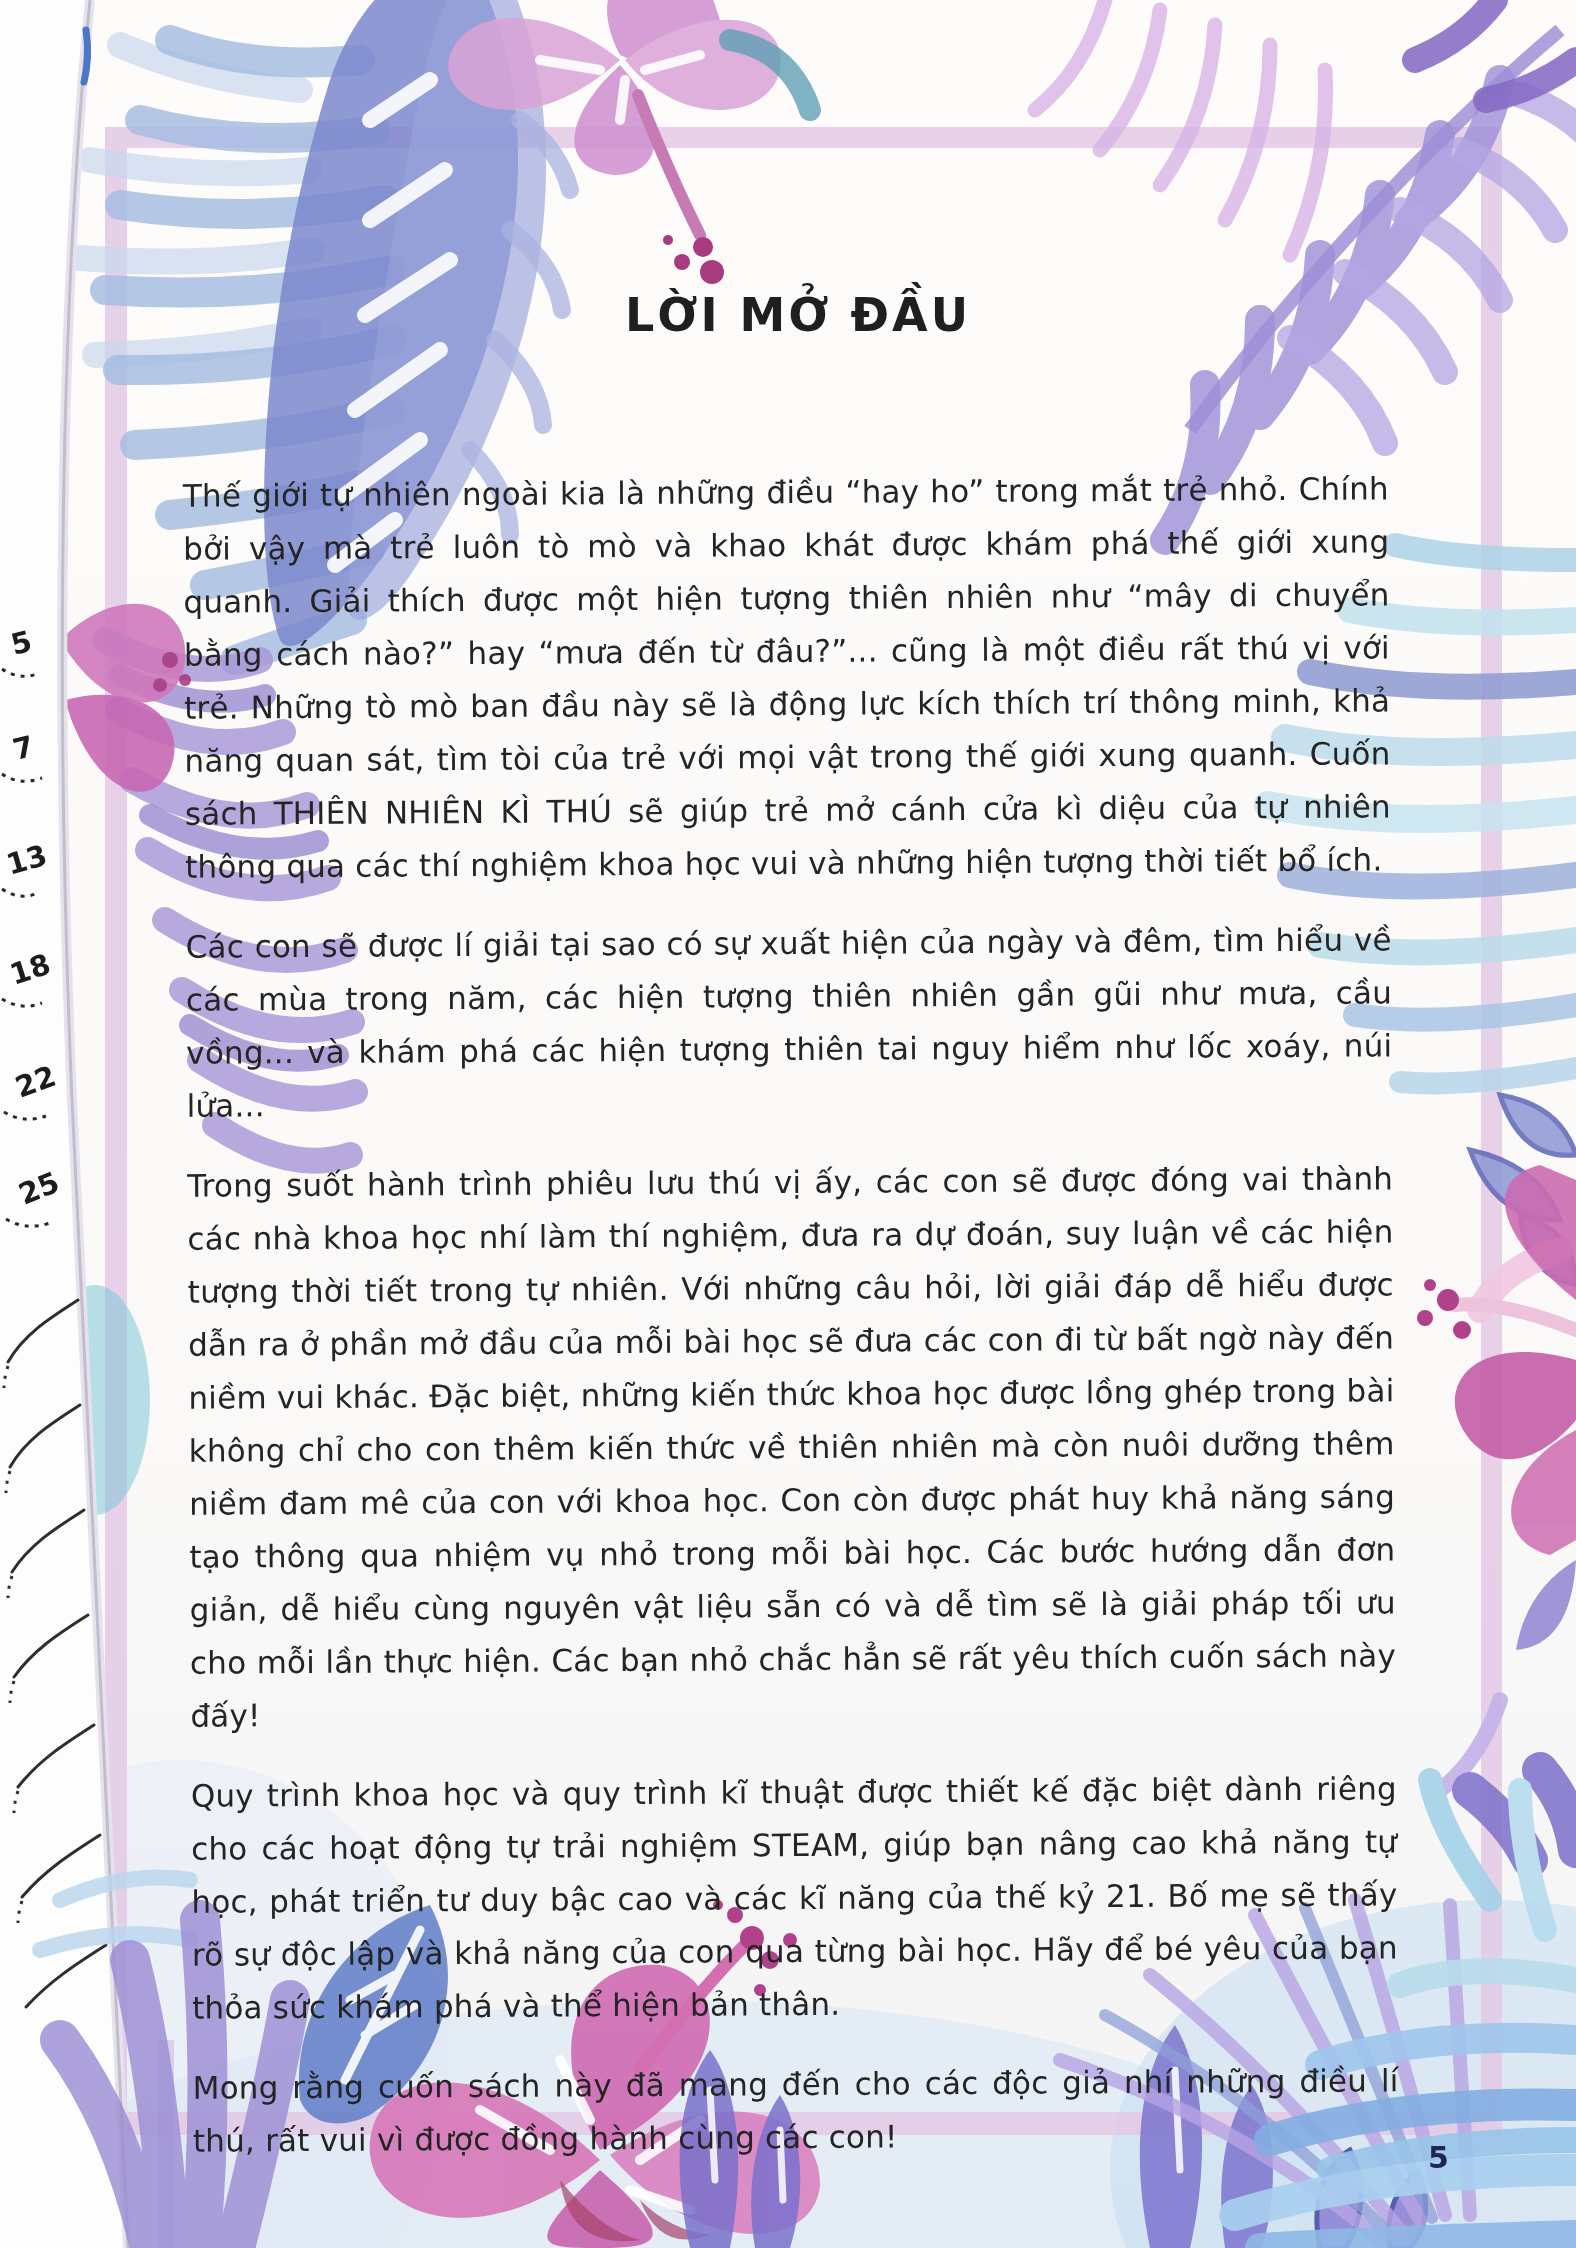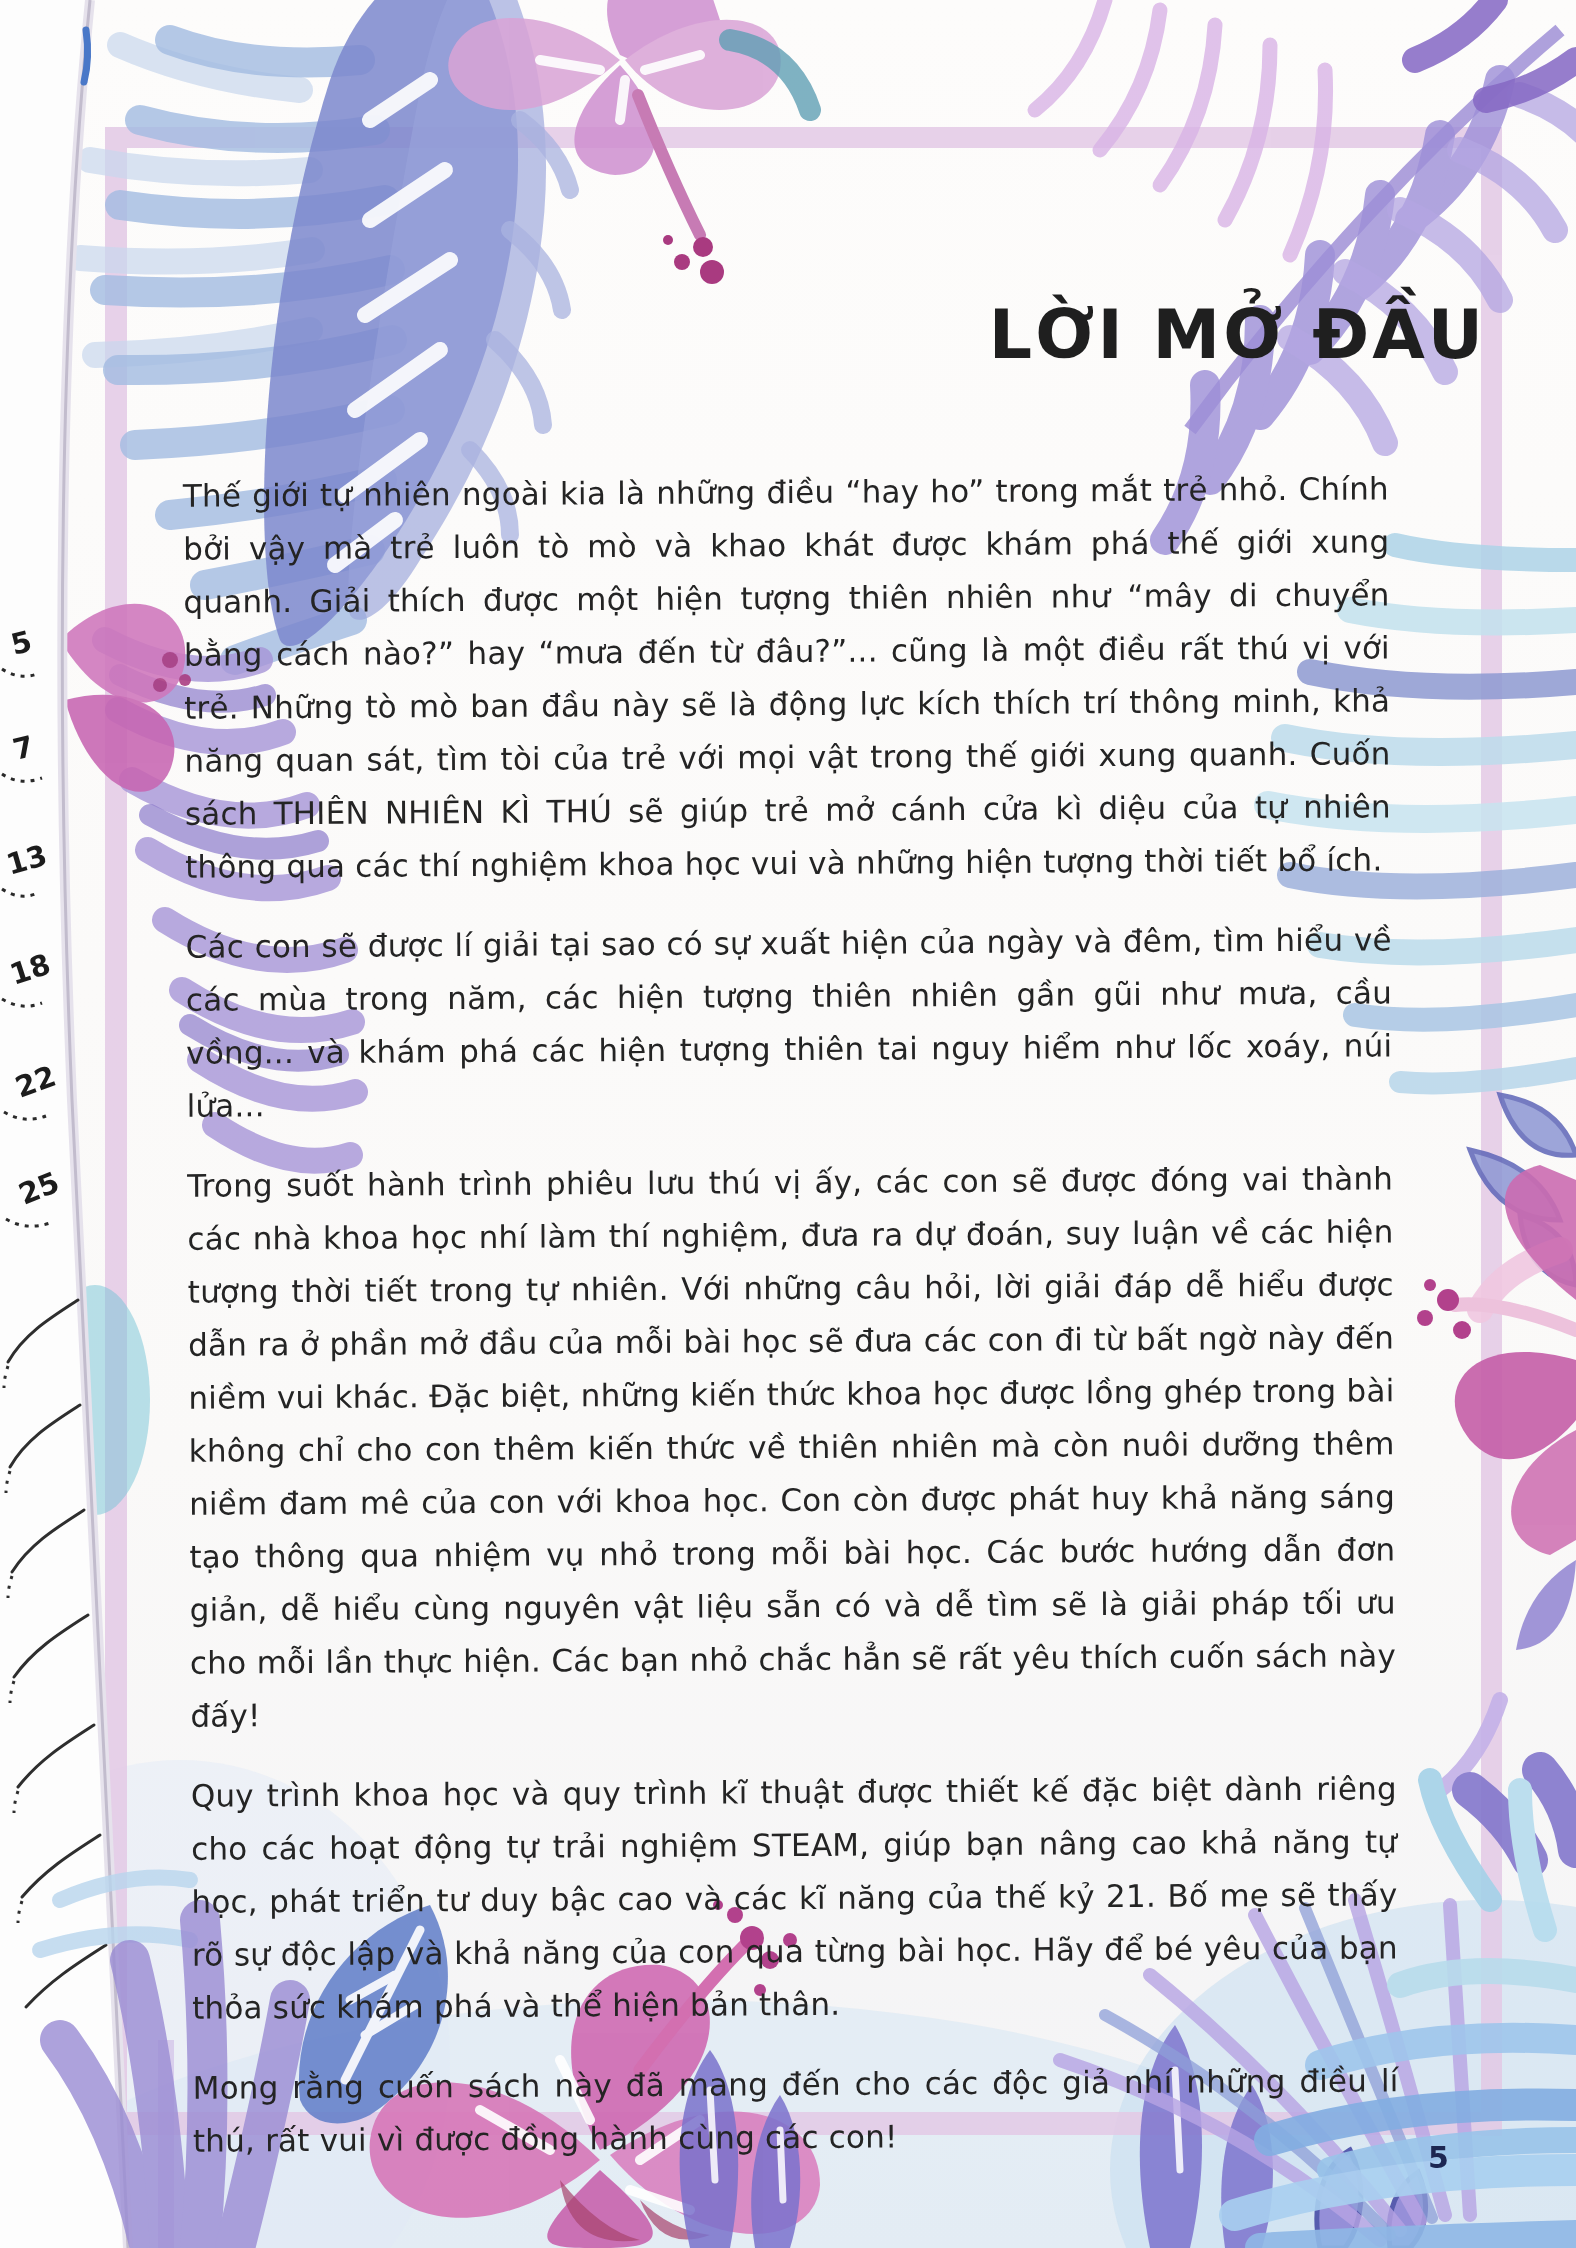--- a/index.html
+++ b/index.html
@@ -12,8 +12,8 @@
   svg.deco { position:absolute; left:0; top:0; z-index:1; }
   .content { position:absolute; inset:0; z-index:2; }
   .title {
-    position:absolute; top:295px; left:110px; right:90px; text-align:right;
-    font-size:68px; font-weight:bold; letter-spacing:3px; color:#1f1f1f;
+    position:absolute; top:288px; left:110px; right:90px; text-align:center;
+    font-size:46px; font-weight:bold; letter-spacing:3px; color:#1f1f1f;
   }
   .text-block {
     position:absolute; top:466px; left:188px; width:1206px;

